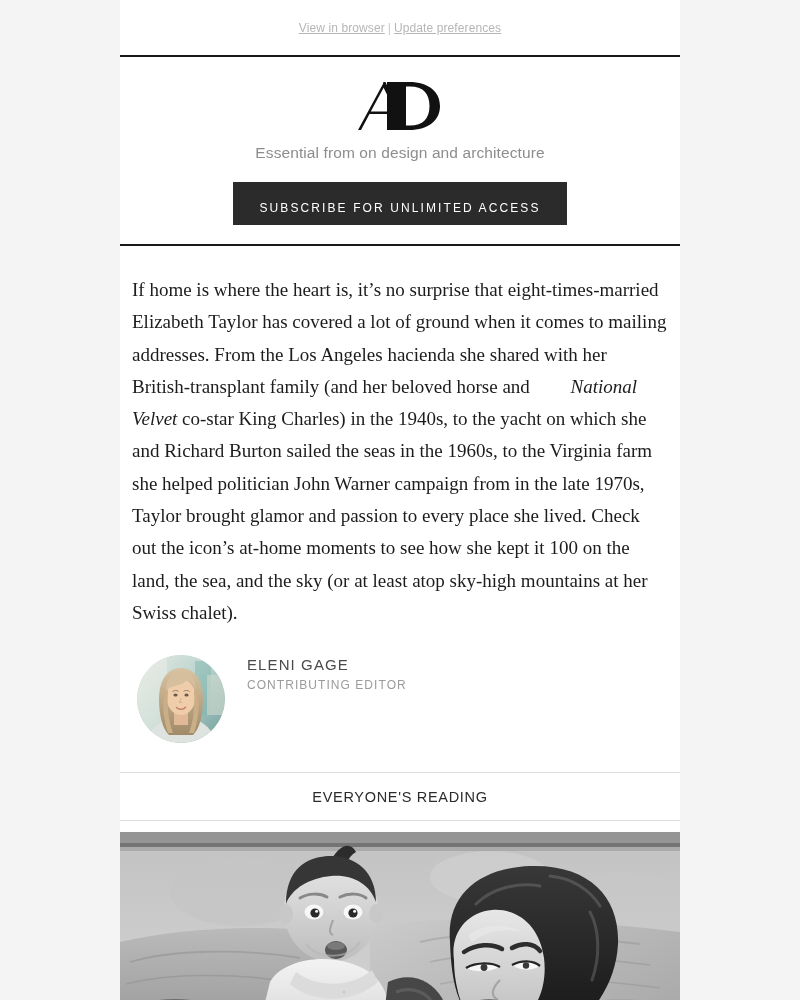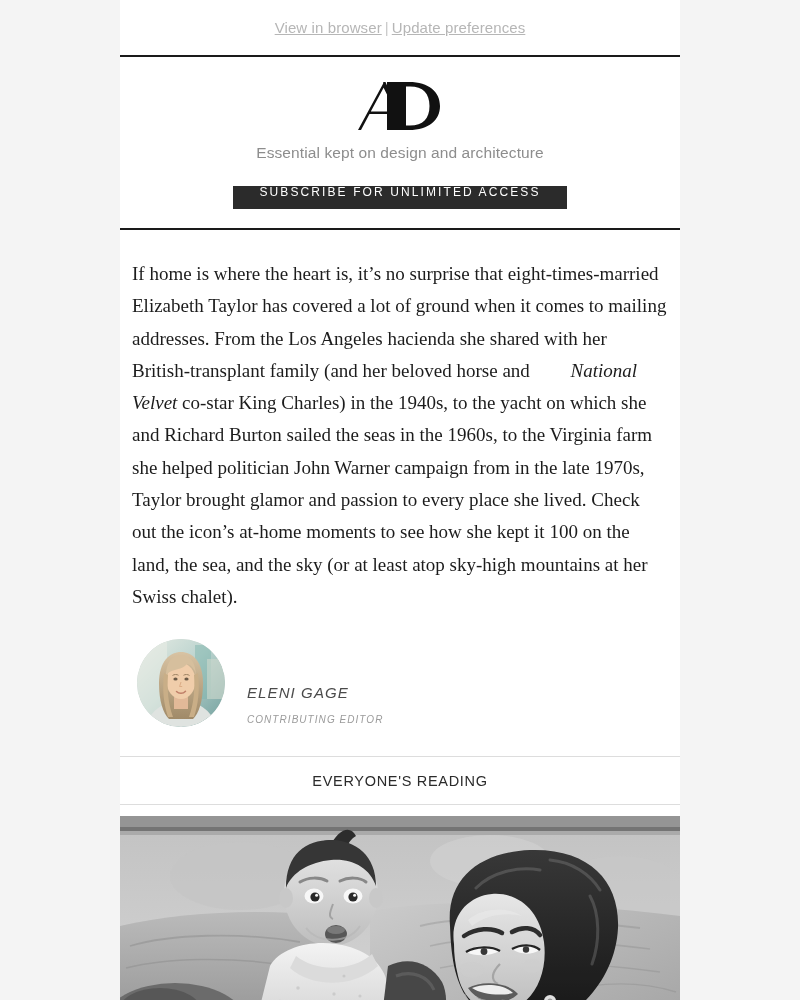--- a/index.html
+++ b/index.html
@@ -41,7 +41,7 @@
     background: #ffffff;
   }
   .preheader-inner {
-    font-size: 15px;
+    font-size: 12px;
     color: #b6b6b6;
     letter-spacing: 0.1px;
     white-space: nowrap;

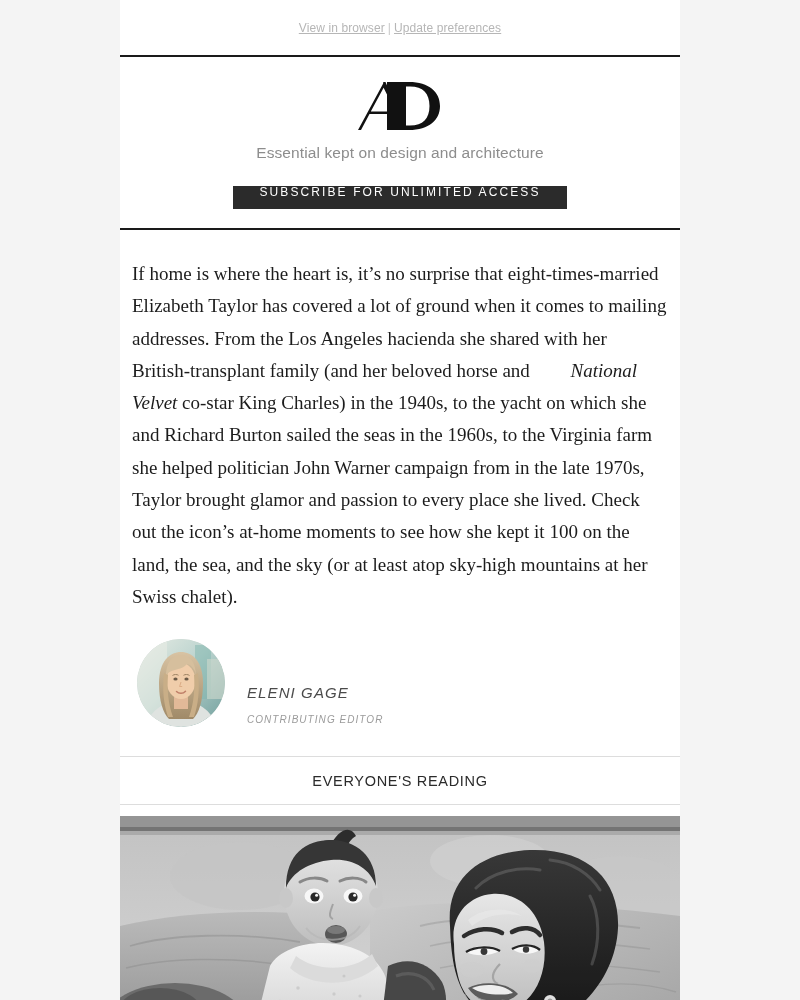--- a/index.html
+++ b/index.html
@@ -221,7 +221,7 @@
           </svg>
         </div>
       </a>
-      <div class="tagline">Essential kept on design and architecture</div>
+      <div class="tagline">Essential from on design and architecture</div>
       <div class="cta-wrap">
         <a class="cta-button">SUBSCRIBE FOR UNLIMITED ACCESS</a>
       </div>

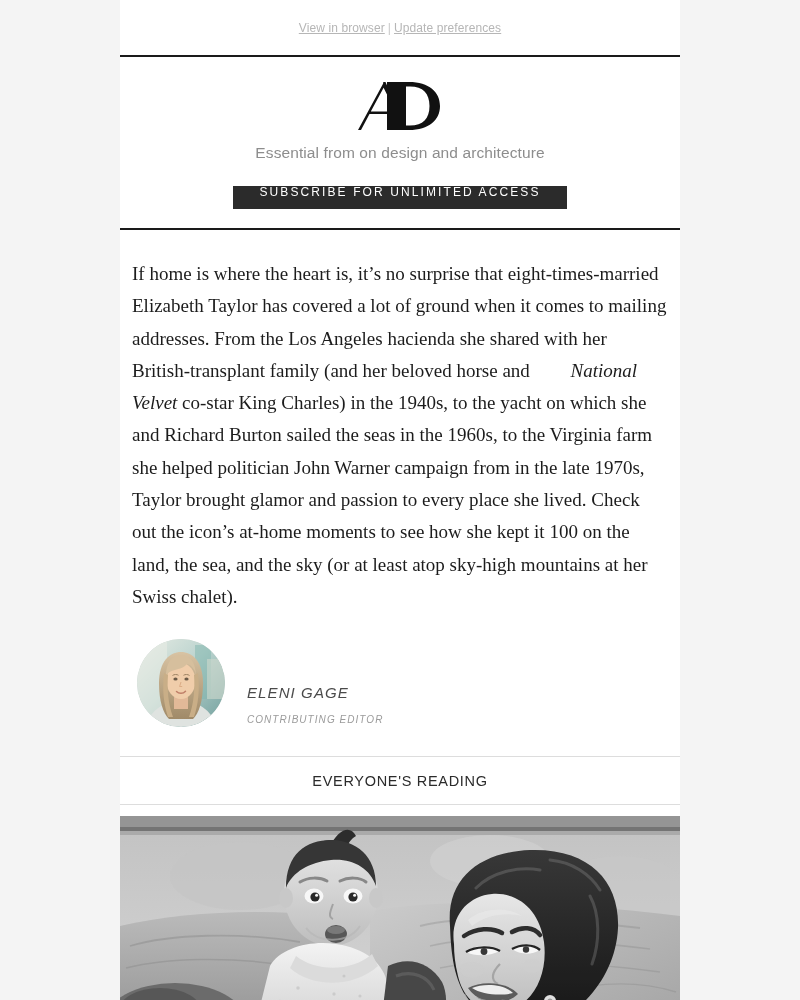--- a/index.html
+++ b/index.html
@@ -101,7 +101,7 @@
     font-size: 12px;
     letter-spacing: 2.1px;
     font-weight: 400;
-    padding: 0 26px 11px 26px;
+    padding: 20px 26px 11px 26px;
     text-decoration: none;
     cursor: pointer;
     border: none;

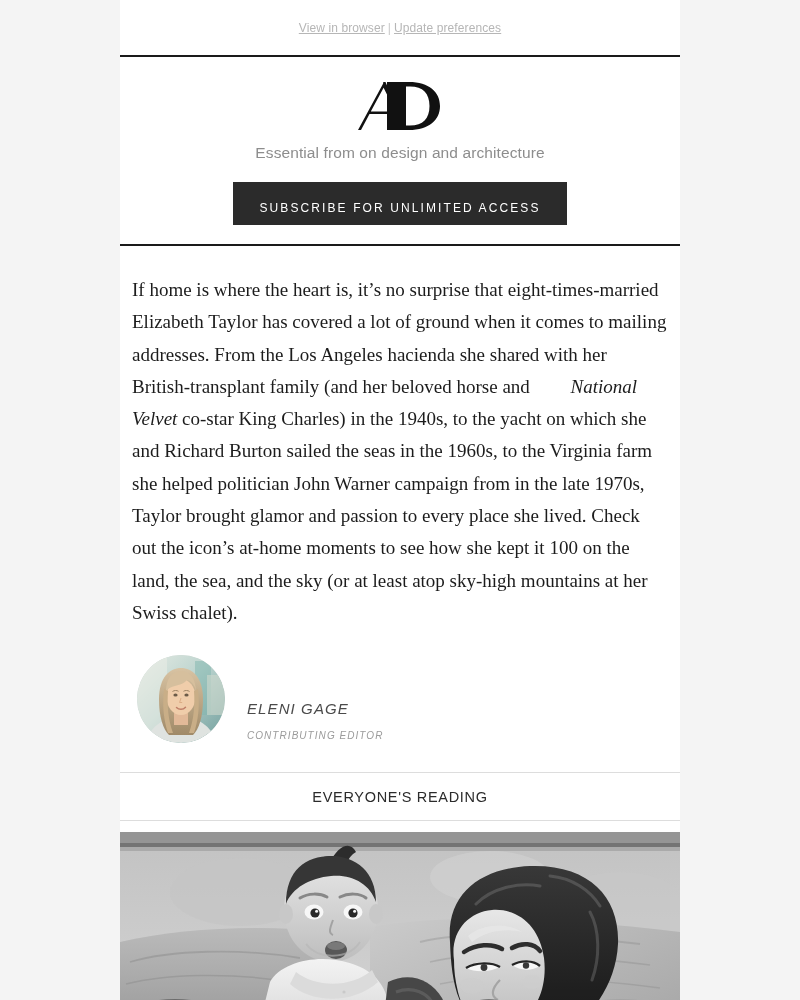--- a/index.html
+++ b/index.html
@@ -131,10 +131,9 @@
   
   .byline {
     display: flex;
-    align-items: flex-end;
+    align-items: flex-start;
     padding: 26px 0 0 17px;
     background: #ffffff;
-    font-style: italic;
   }
   .avatar {
     width: 88px;

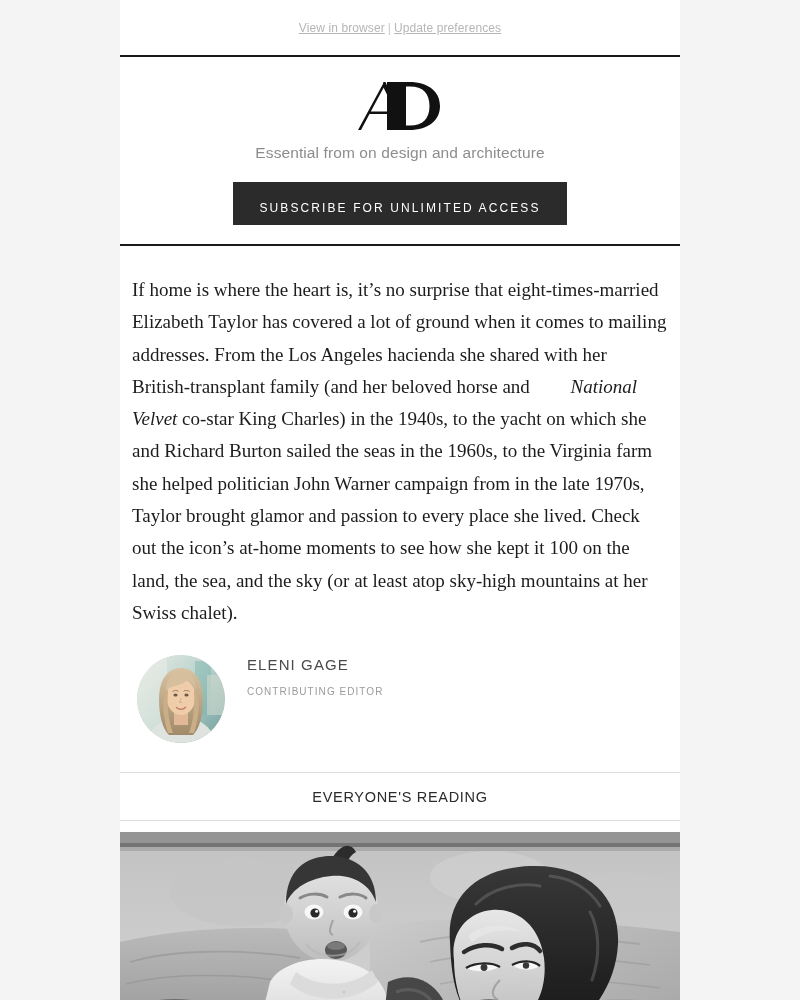--- a/index.html
+++ b/index.html
@@ -157,11 +157,11 @@
     font-family: "Liberation Sans", sans-serif;
   }
   .byline-role {
-    font-size: 10px;
+    font-size: 12px;
     letter-spacing: 1.05px;
     color: #9b9b9b;
     font-family: "Liberation Sans", sans-serif;
-    margin-top: 12px;
+    margin-top: 4px;
   }
 
   

